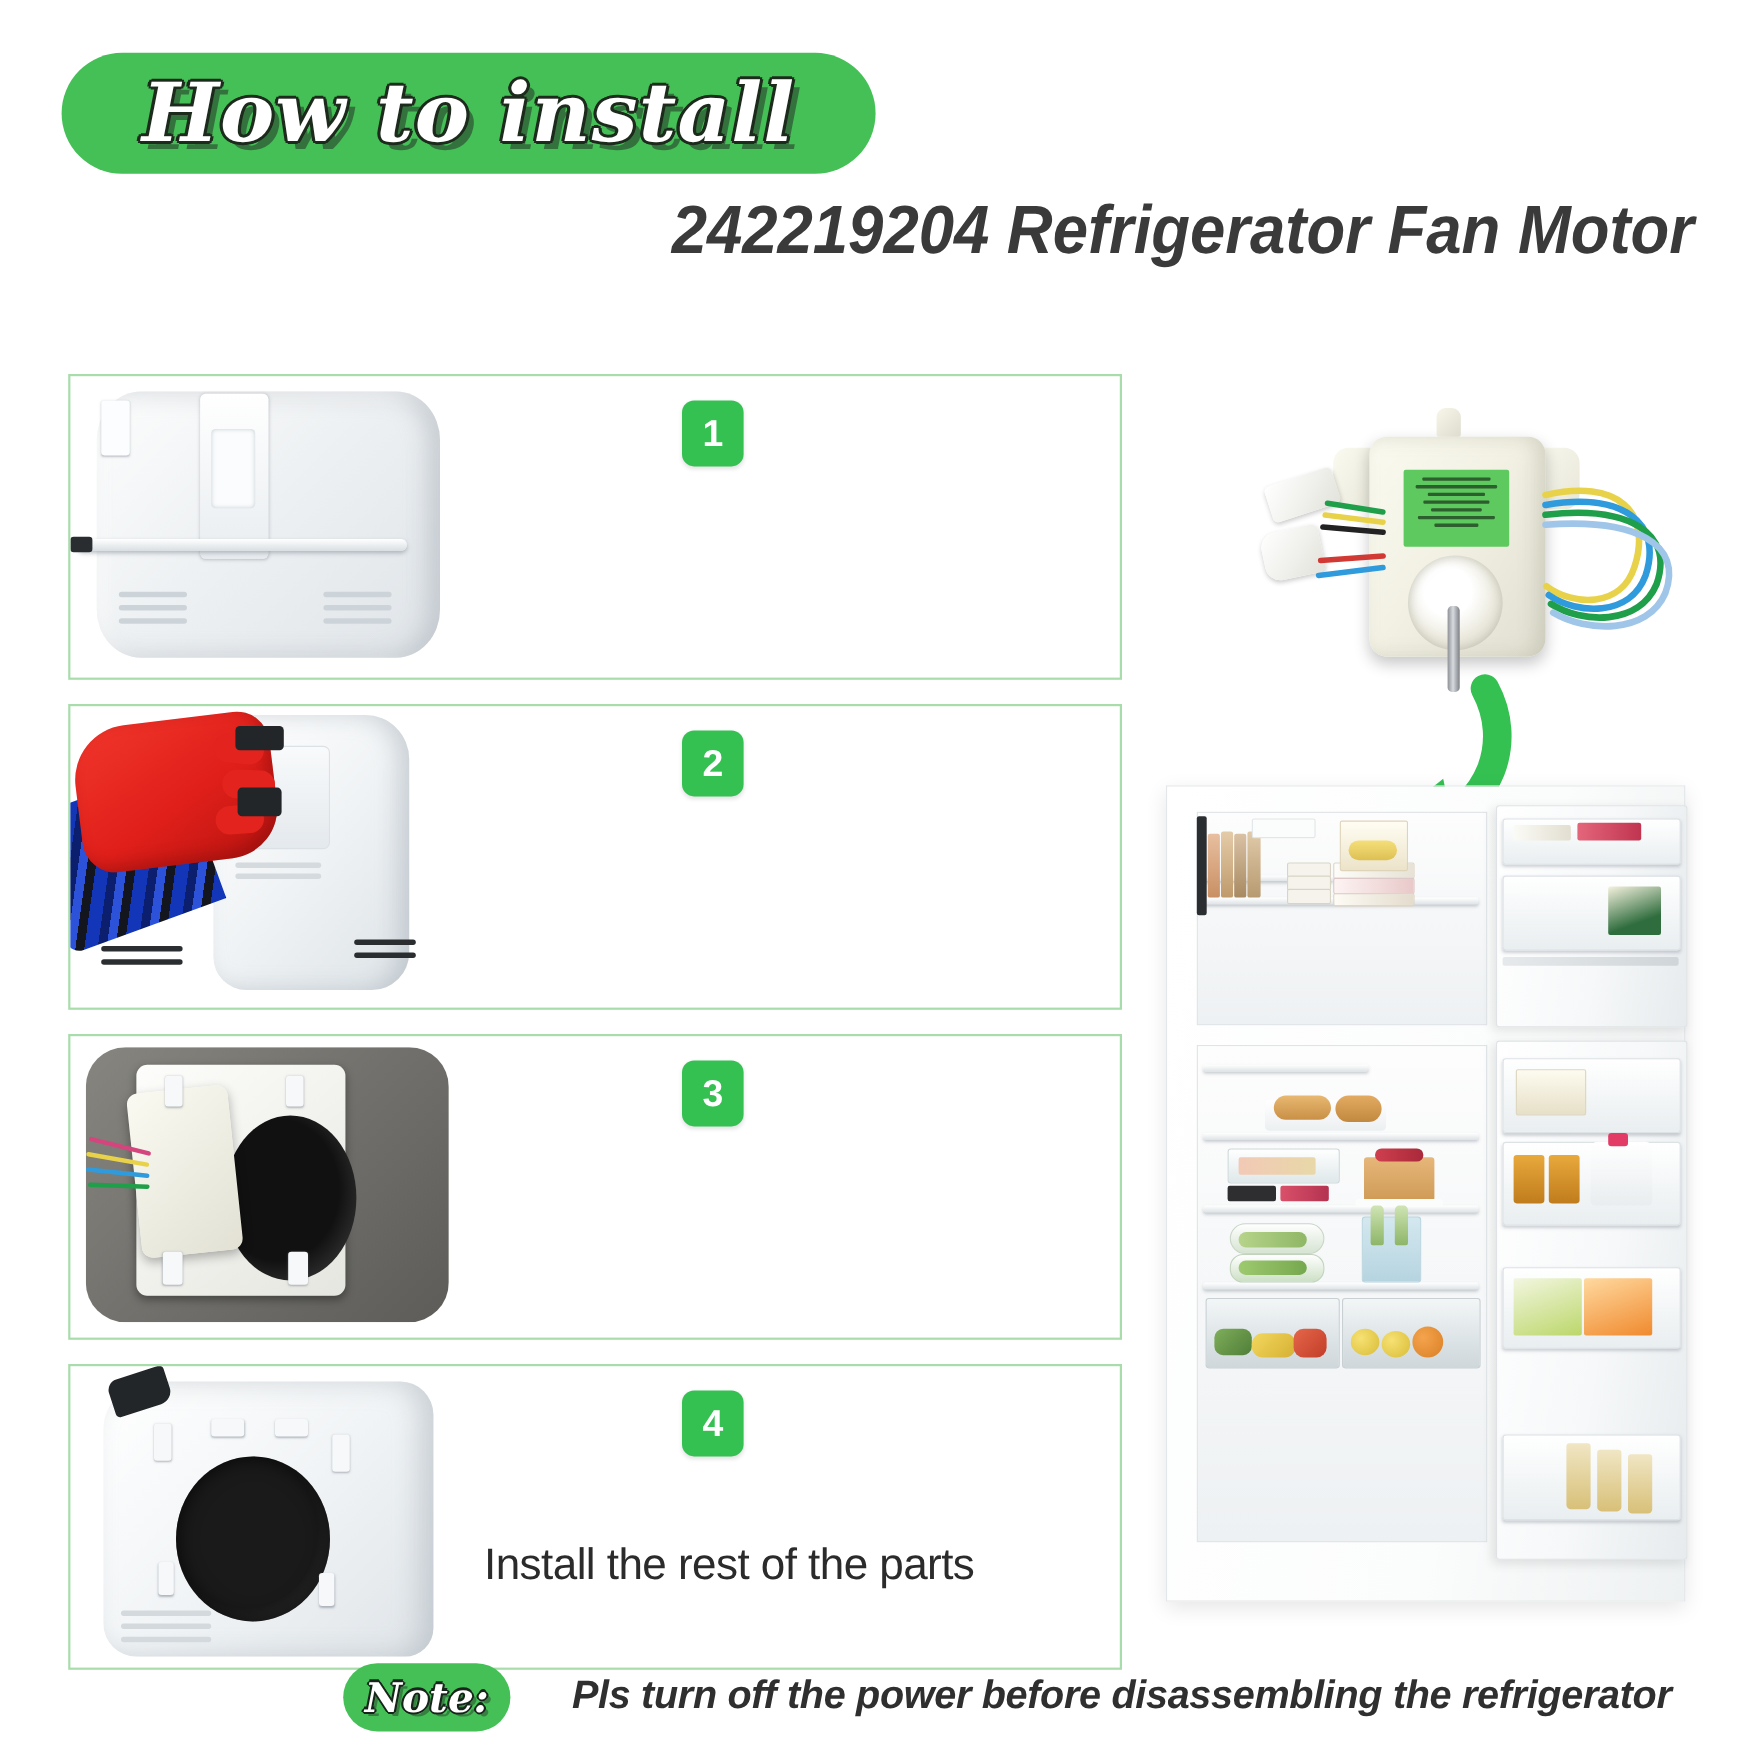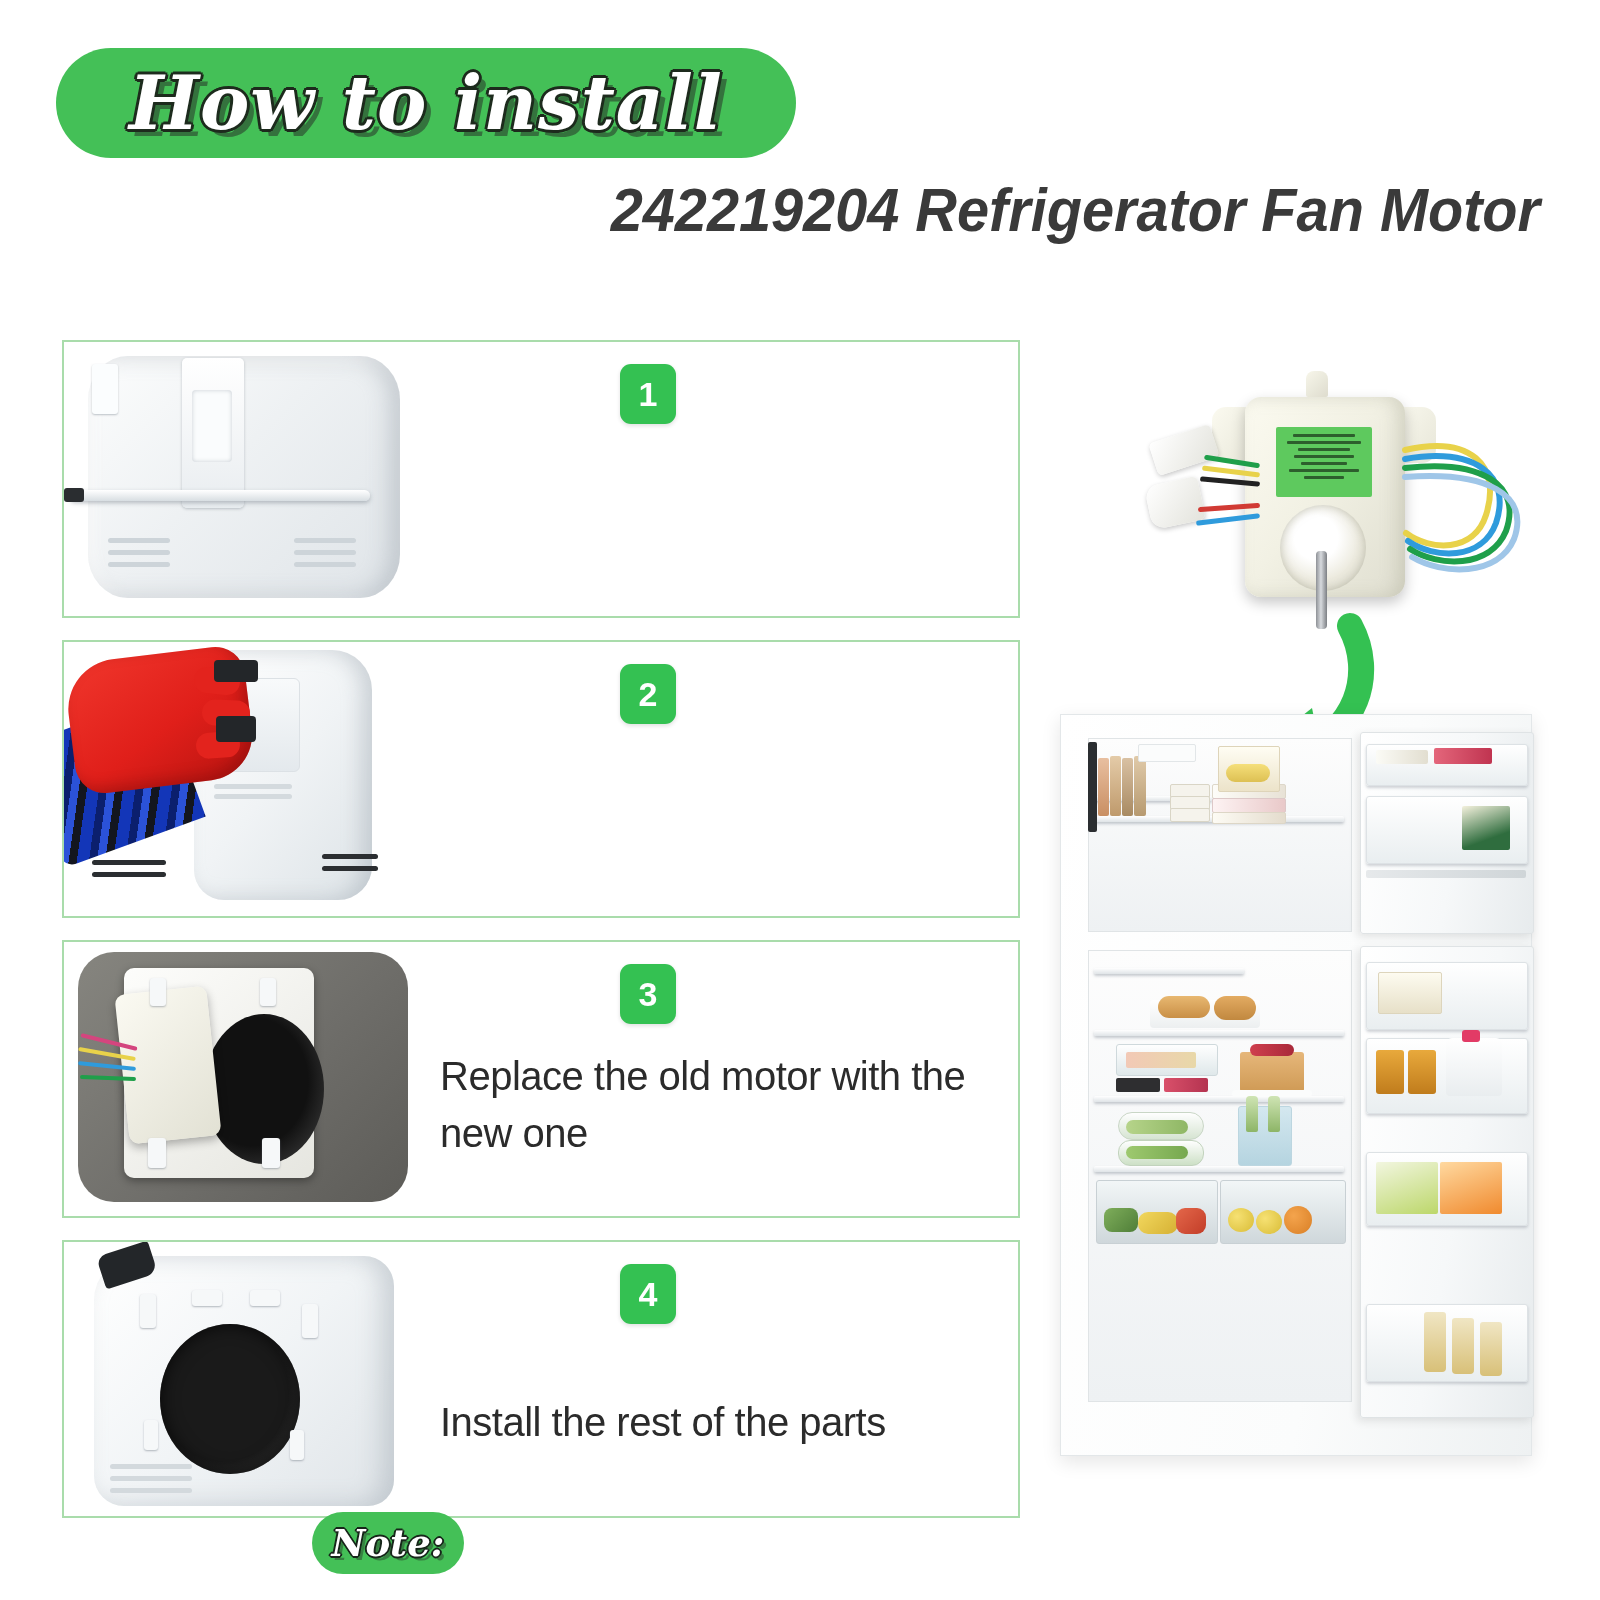--- a/index.html
+++ b/index.html
@@ -357,7 +357,6 @@
     </div>
     <div class="step-body">
       <div class="badge">3</div>
-      <div class="step-text">Replace the old motor with the new one</div>
     </div>
   </div>
 

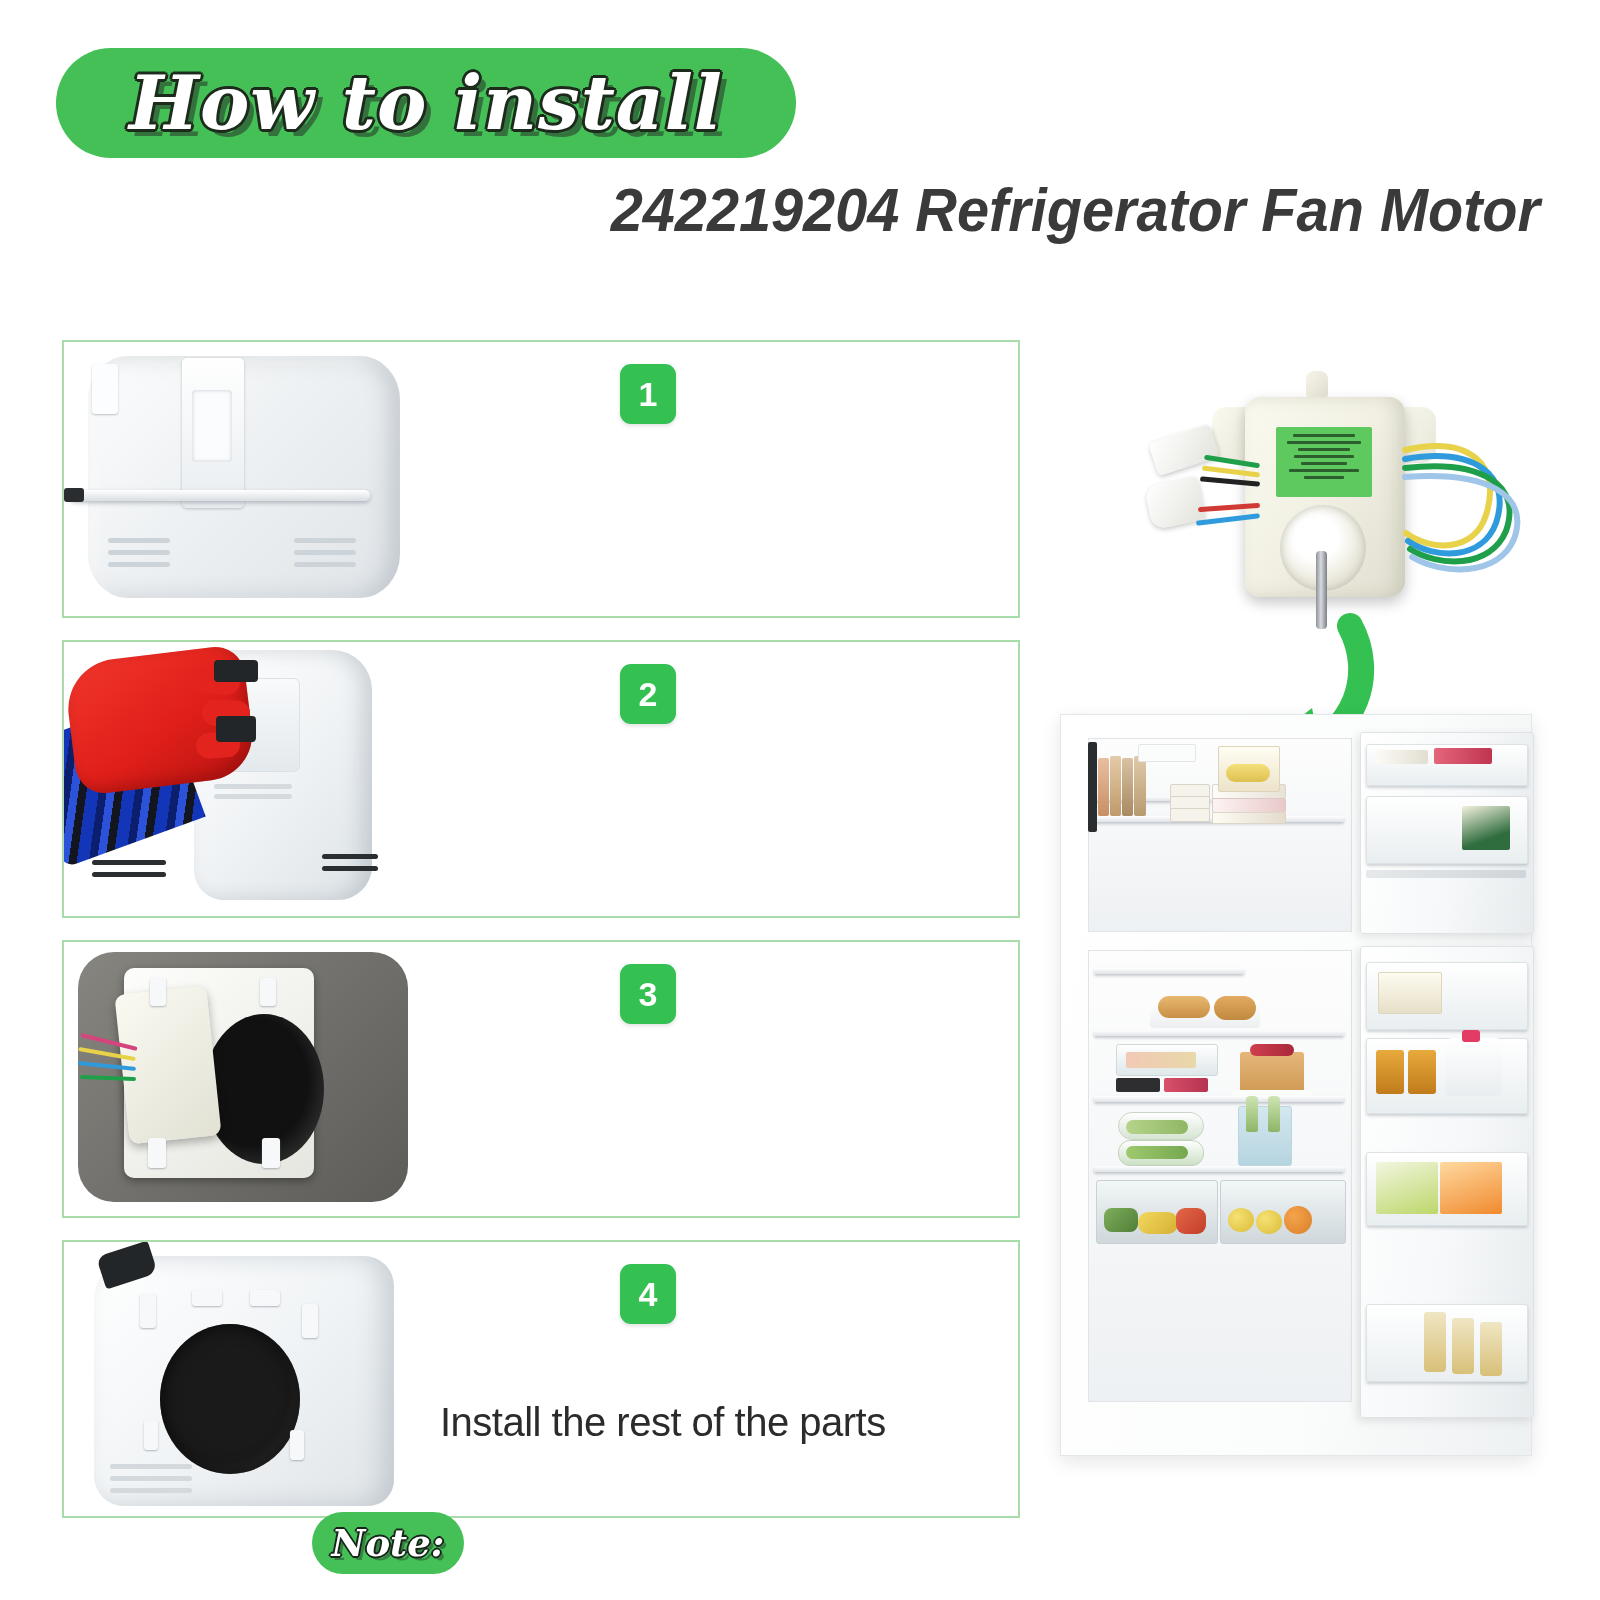--- a/index.html
+++ b/index.html
@@ -516,6 +516,7 @@
   <div class="note-pill">
     <span class="note-pill-text">Note:</span>
   </div>
+  <div class="note-text">Pls turn off the power before disassembling the refrigerator</div>
 </div>
 
 </body></html>

